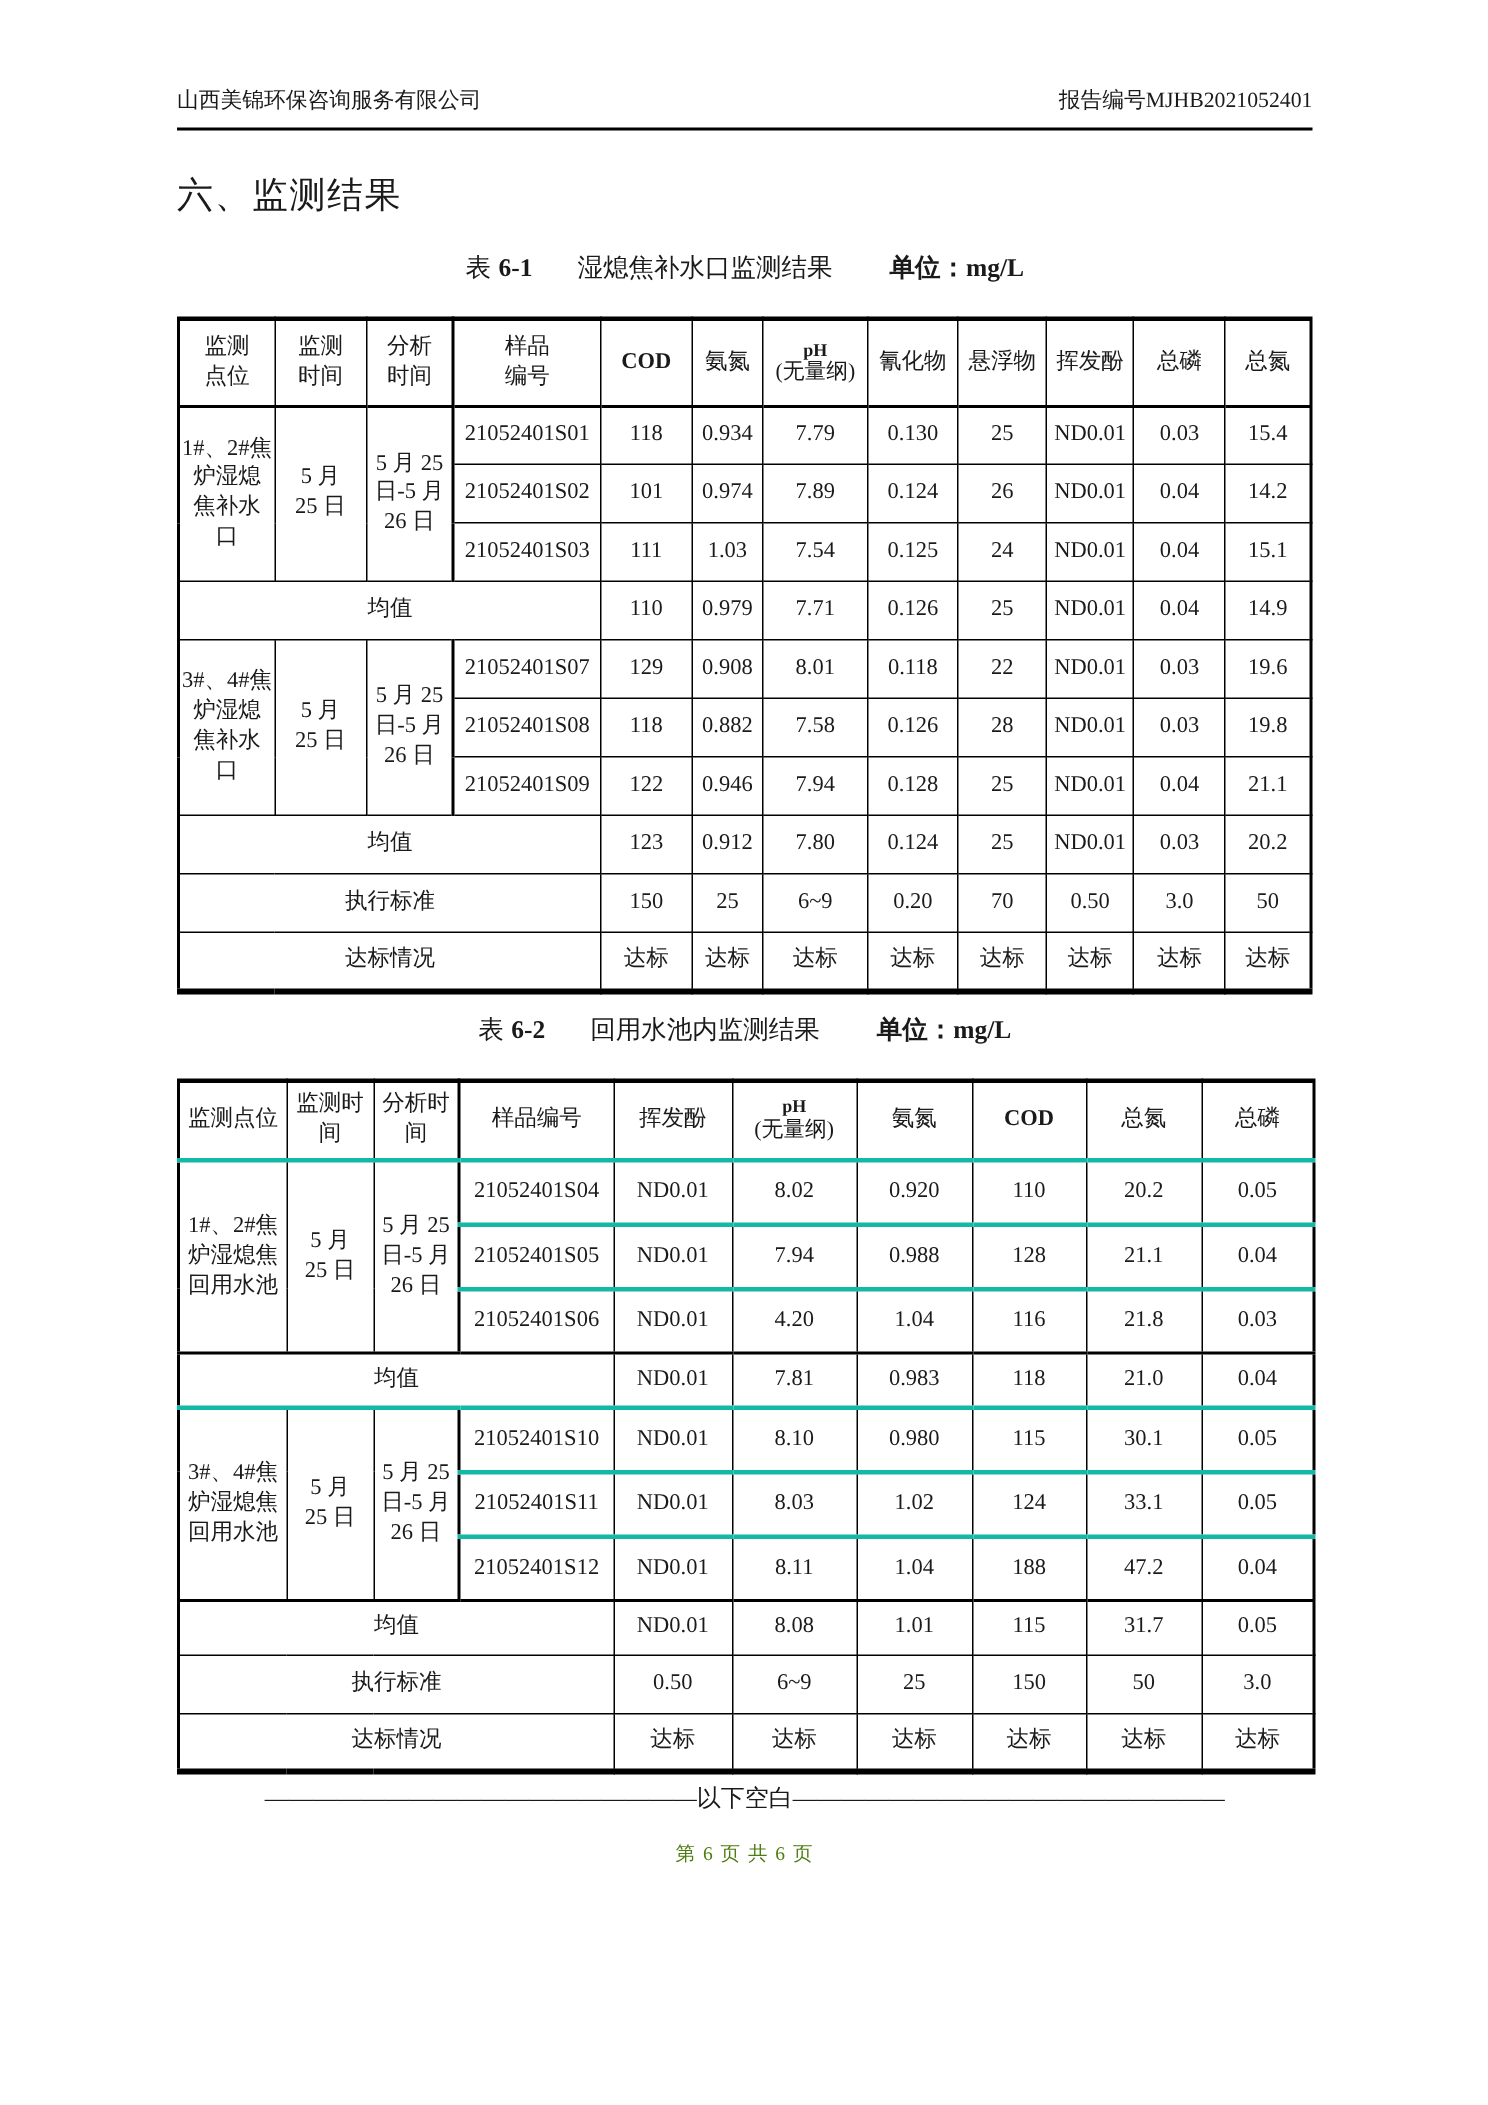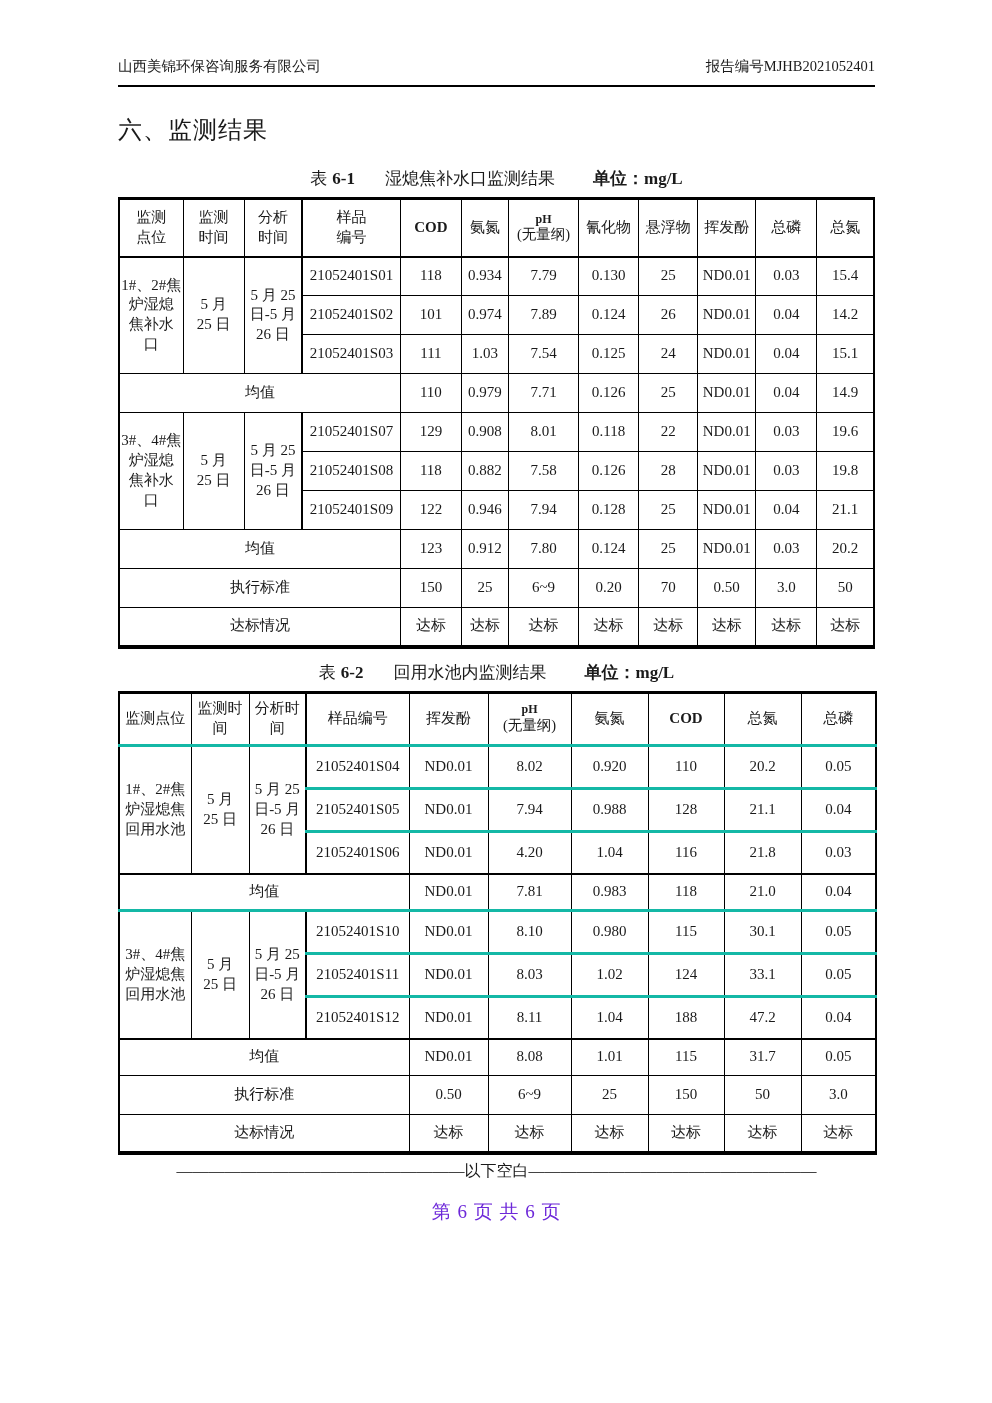--- a/index.html
+++ b/index.html
@@ -19,7 +19,7 @@
   .cap-title{margin:0 38px 0 30px;text-align:center;}
   .cap-unit{font-weight:bold;}
 
-  table{border-collapse:collapse;table-layout:fixed;width:757px;margin-top:7px;
+  table{border-collapse:collapse;table-layout:fixed;width:757px;margin-top:21px;
         border-top:3px solid #000;border-bottom:4px solid #000;
         border-left:2px solid #000;border-right:2px solid #000;padding-left:48px;}
   td,th{border:1px solid #000;text-align:center;vertical-align:middle;

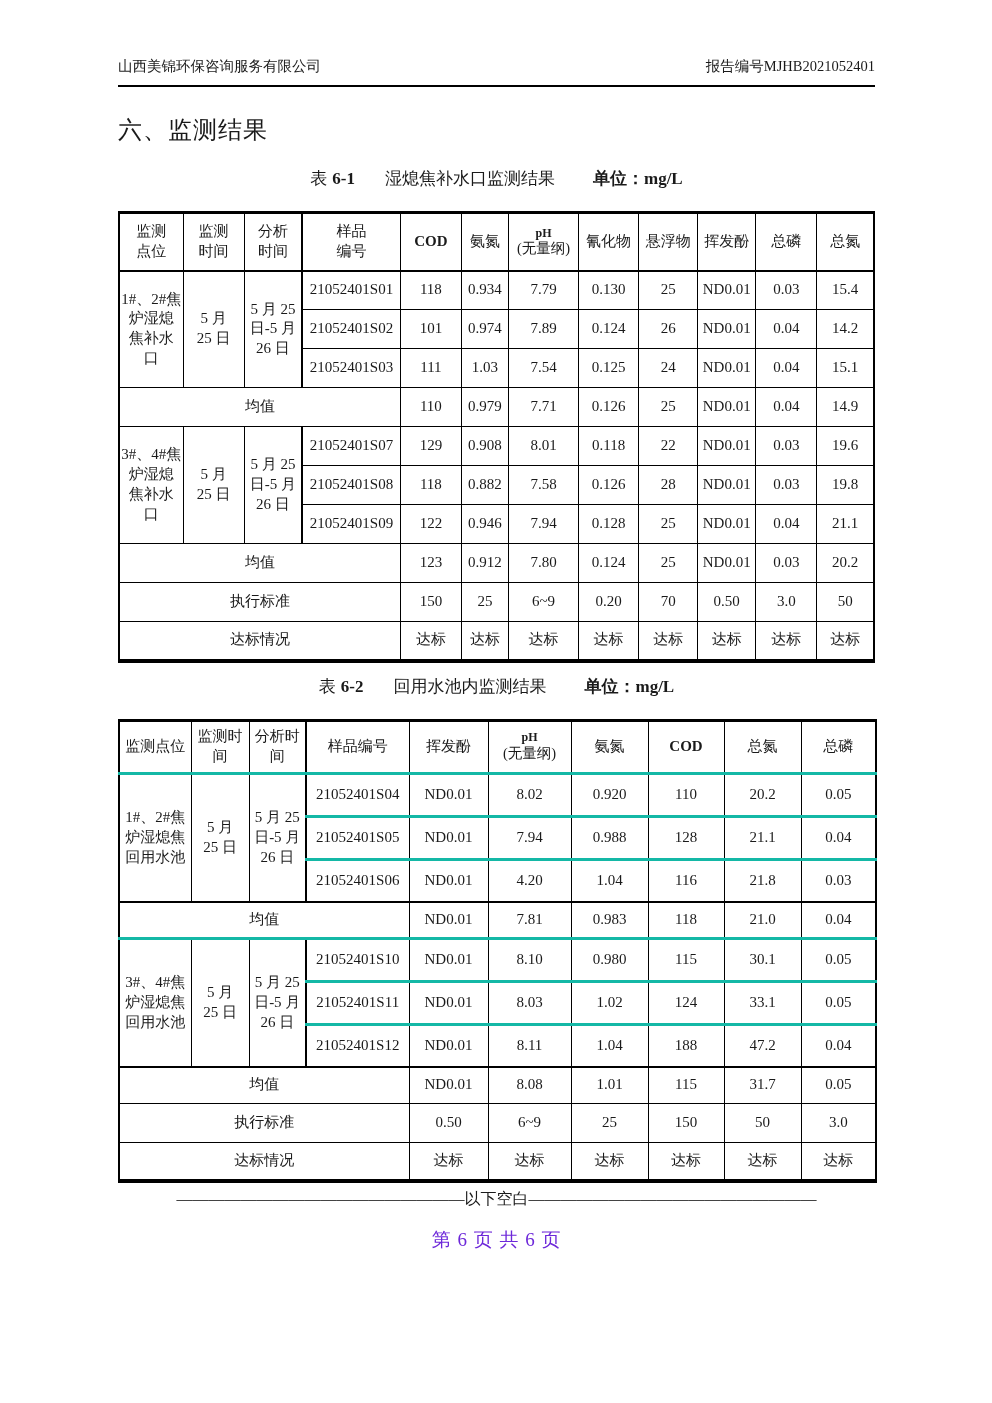--- a/index.html
+++ b/index.html
@@ -41,7 +41,7 @@
   .t2 tr.sr{height:39px;}
 
   .blank-line{margin-top:6px;text-align:center;font-size:16px;white-space:nowrap;}
-  .page-footer{margin-top:17px;text-align:center;font-size:19px;letter-spacing:1px;color:#6d28d9;}
+  .page-footer{margin-top:17px;text-align:center;font-size:13px;letter-spacing:1px;color:#4d7c0f;}
 </style>
 </head>
 <body>

